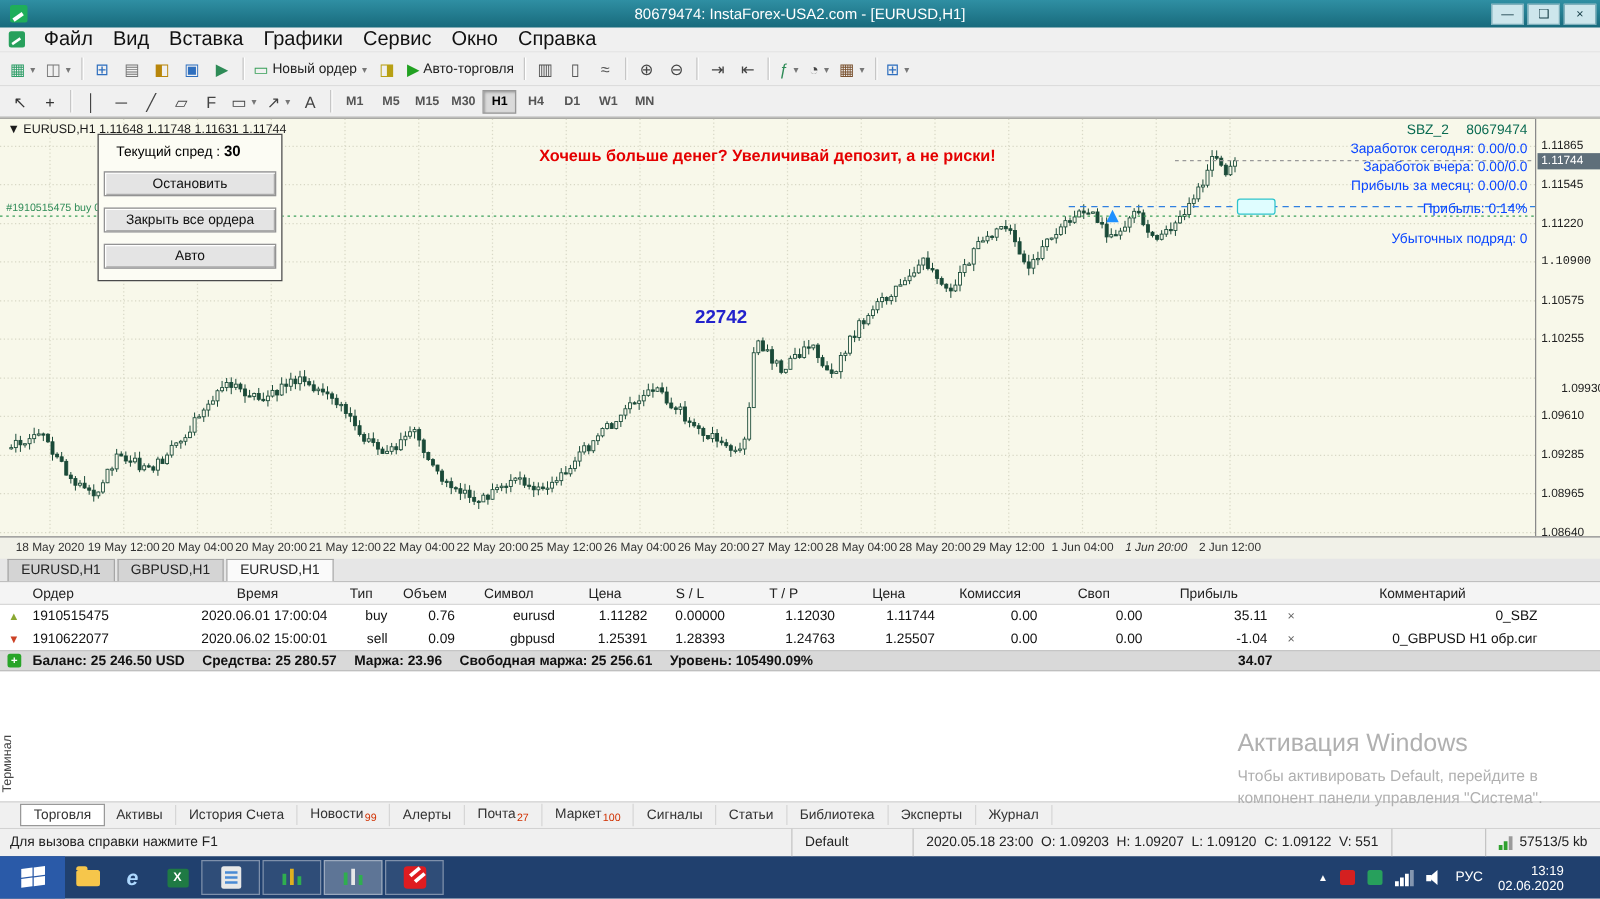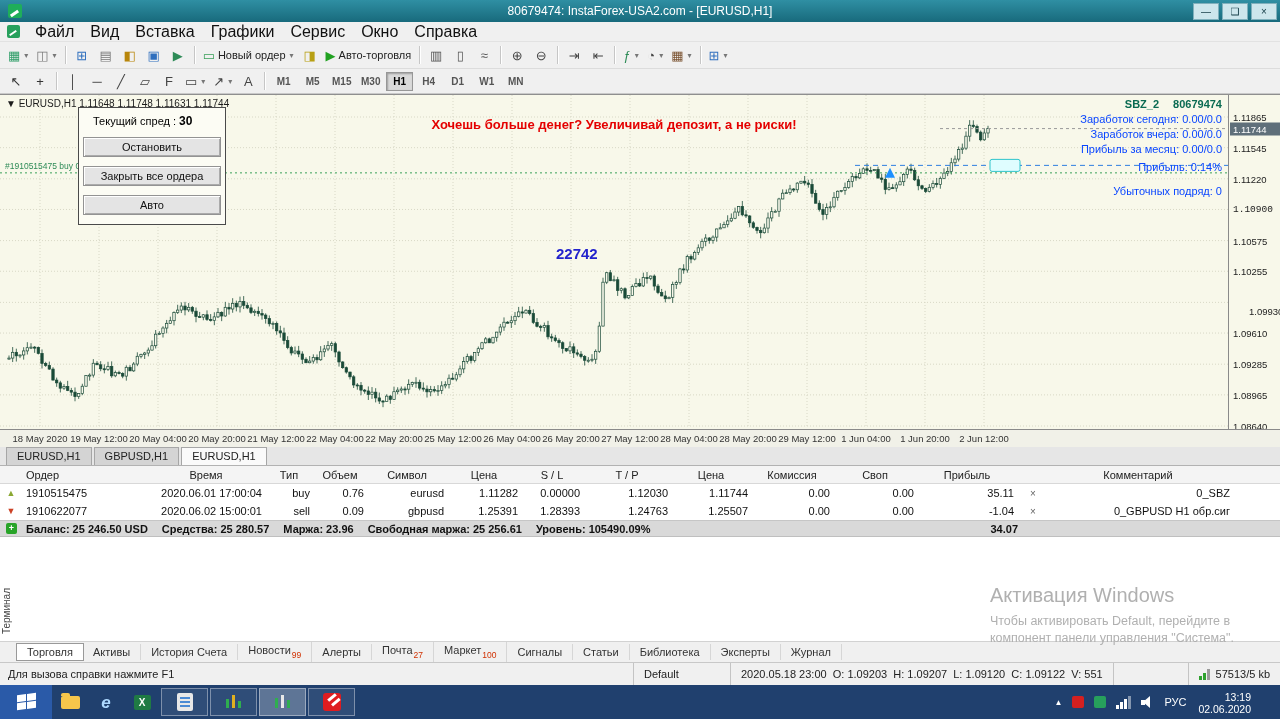--- a/index.html
+++ b/index.html
@@ -42,7 +42,7 @@
 .ea-spread b{font-size:12px}
 .ea-btn{width:138px;height:20px;margin:9px auto 0;background:#e4e4e4;border:1px solid #939393;box-shadow:inset 1px 1px 0 #fff,inset -1px -1px 0 #ababab;font-size:11px;display:flex;align-items:center;justify-content:center;color:#111}
 .banner{position:absolute;left:0;right:52px;top:22px;text-align:center;color:#e40000;font-weight:bold;font-size:13px;z-index:3}
-.sbz{position:absolute;right:58px;top:3px;color:#0a6b52;font-size:11px;font-weight:bold;z-index:3}
+.sbz{position:absolute;right:58px;top:3px;color:#0a6b52;font-size:11px;font-weight:normal;z-index:3}
 .sbz .acct{margin-left:14px}
 .ri{position:absolute;right:58px;color:#0a46ff;font-size:11px;white-space:nowrap;z-index:3}
 .big-number{position:absolute;left:556px;top:150px;color:#2222cc;font-size:15px;font-weight:bold;z-index:3}

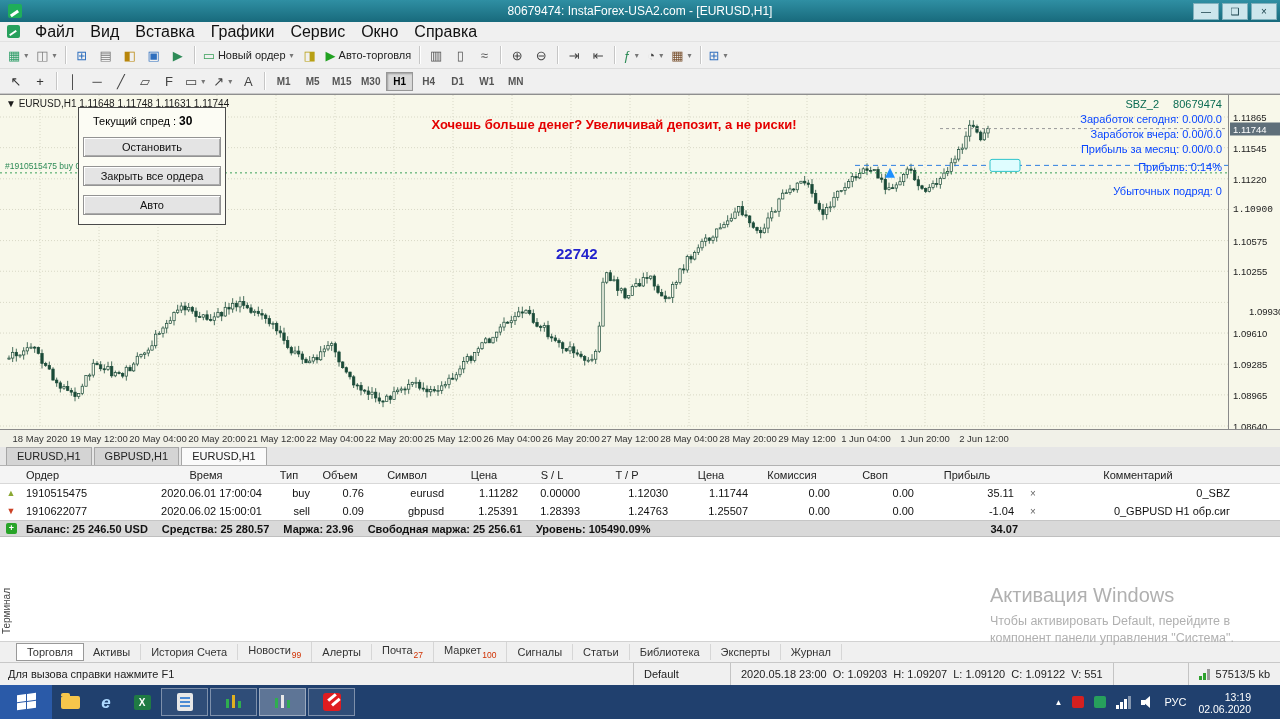--- a/index.html
+++ b/index.html
@@ -913,7 +913,7 @@
           <span class="tl" style="left: 748px;">28 May 20:00</span>
           <span class="tl" style="left: 807px;">29 May 12:00</span>
           <span class="tl" style="left: 866px;">1 Jun 04:00</span>
-          <span class="tl" style="left: 925px;">1 Jun 20:00</span>
+          <span class="tl" style="left: 925px; font-style: italic;">1 Jun 20:00</span>
           <span class="tl" style="left: 984px;">2 Jun 12:00</span>
         </div>
     </div>

